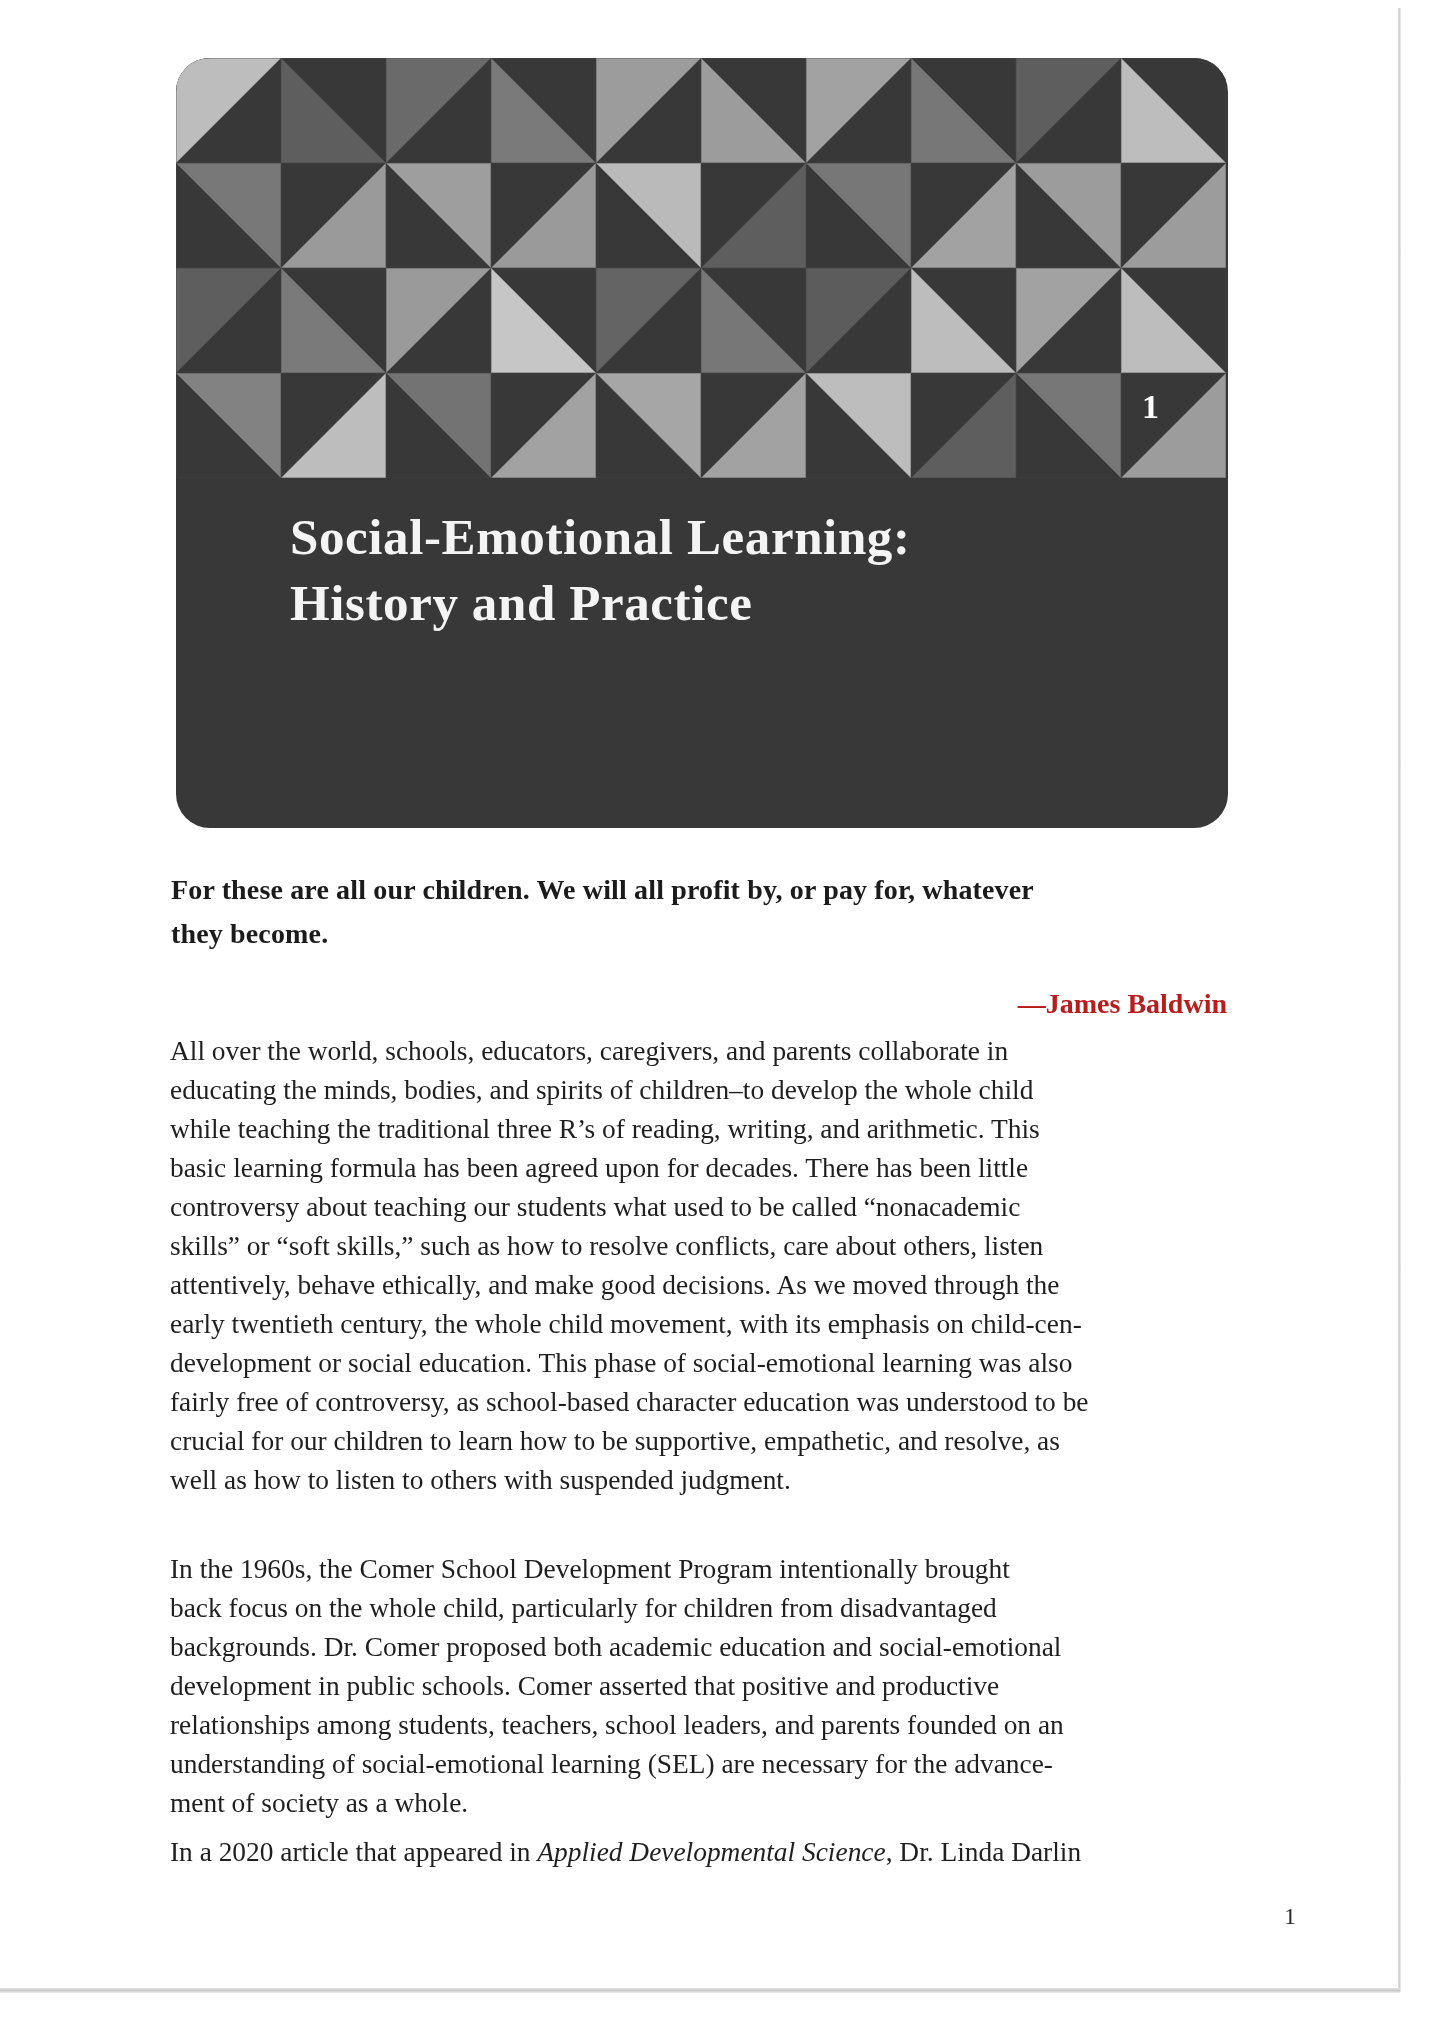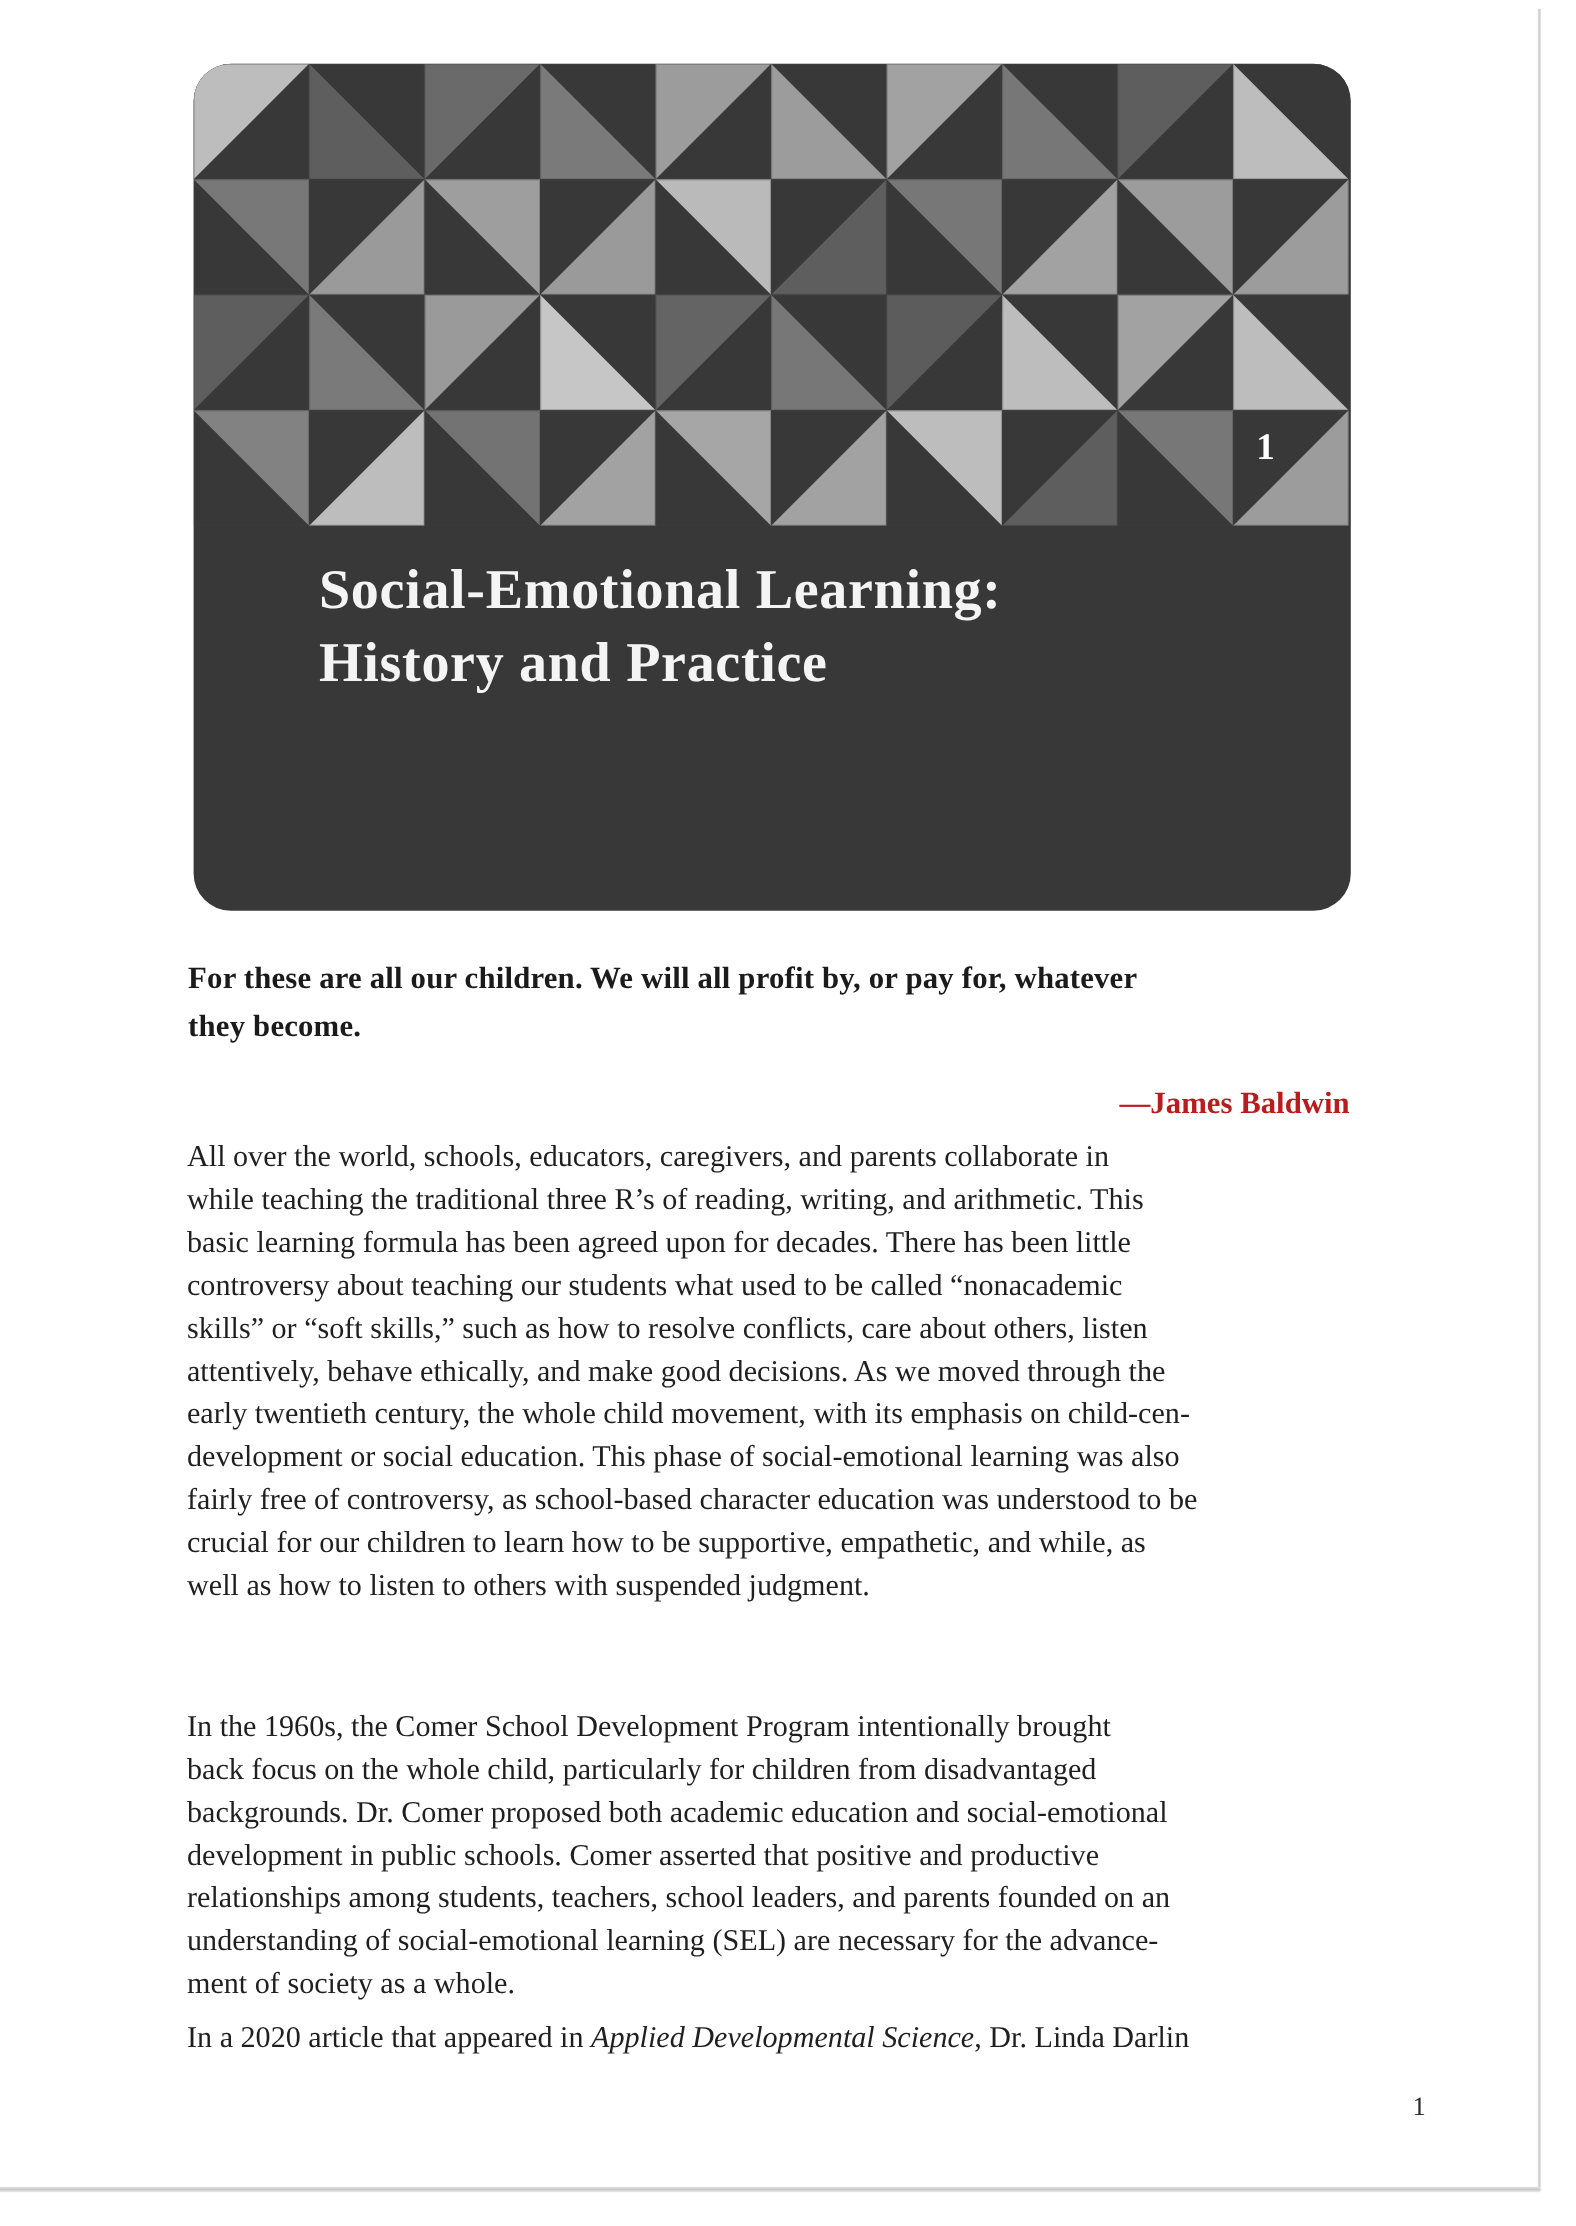--- a/index.html
+++ b/index.html
@@ -194,6 +194,7 @@
 
 <div class="para" id="para1" style="top:1032px;">
     <div class="line">All over the world, schools, educators, caregivers, and parents collaborate in</div>
+    <div class="line">educating the minds, bodies, and spirits of children–to develop the whole child</div>
     <div class="line">while teaching the traditional three R’s of reading, writing, and arithmetic. This</div>
     <div class="line">basic learning formula has been agreed upon for decades. There has been little</div>
     <div class="line">controversy about teaching our students what used to be called “nonacademic</div>

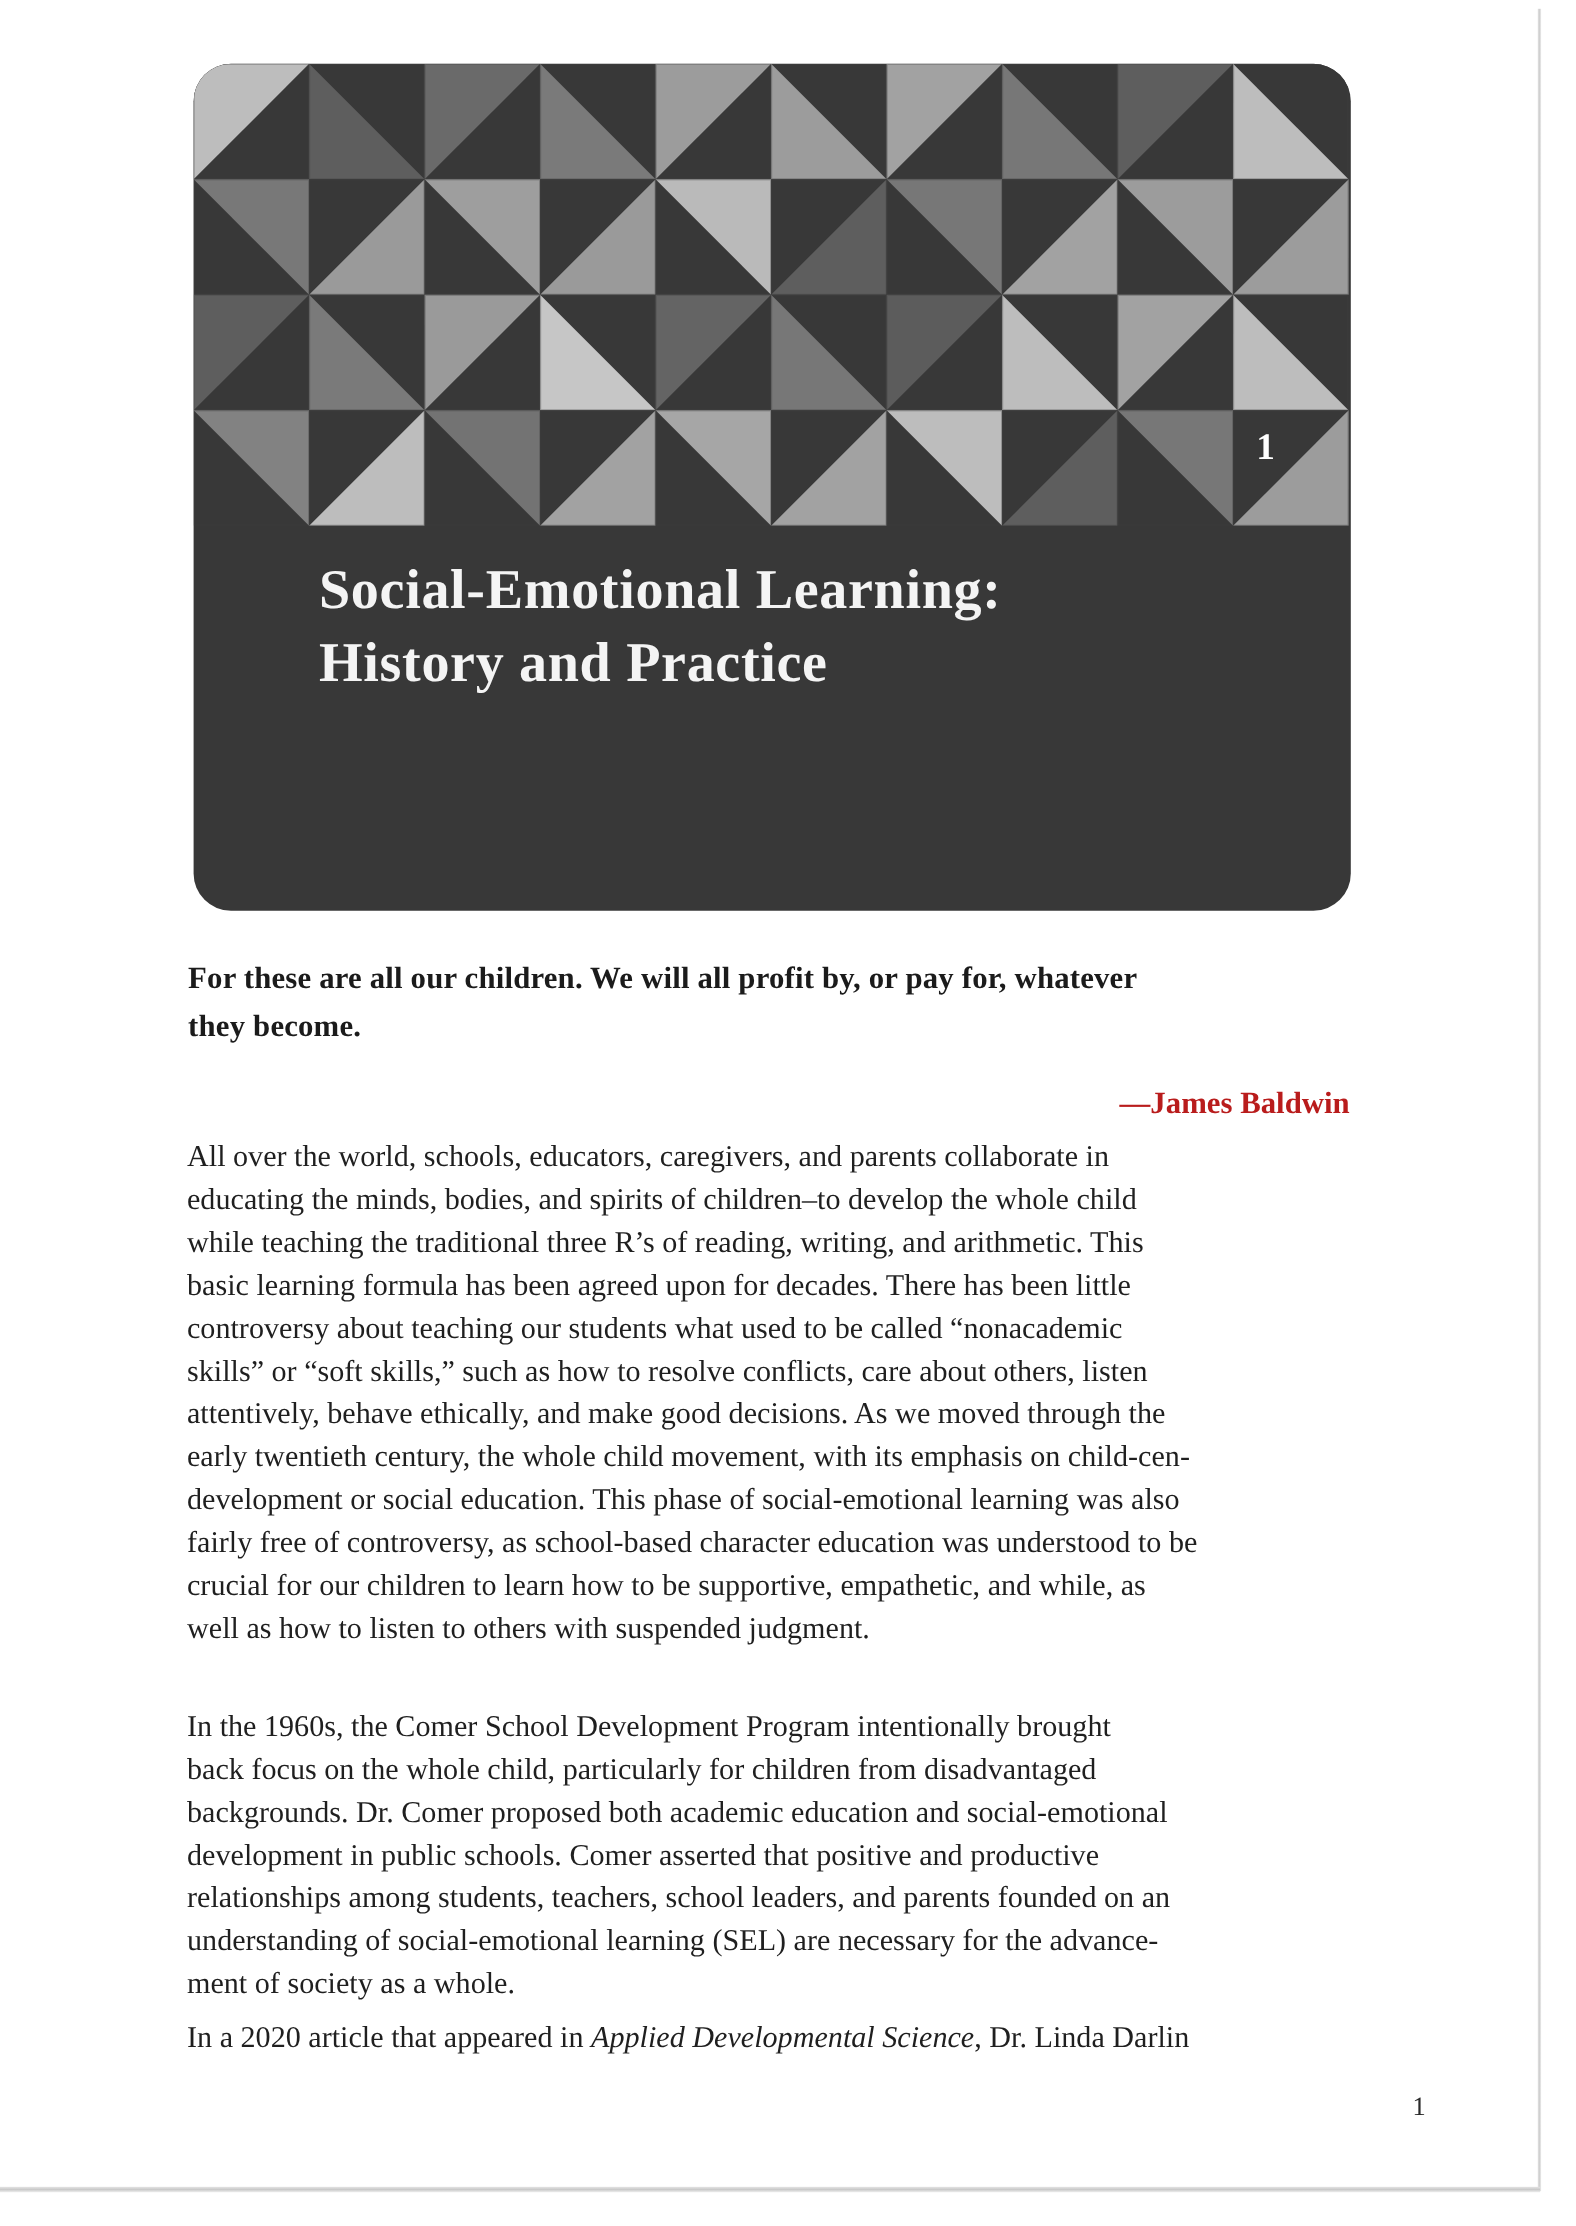--- a/index.html
+++ b/index.html
@@ -203,7 +203,7 @@
     <div class="line">early twentieth century, the whole child movement, with its emphasis on child-cen-</div>
     <div class="line">development or social education. This phase of social-emotional learning was also</div>
     <div class="line">fairly free of controversy, as school-based character education was understood to be</div>
-    <div class="line">crucial for our children to learn how to be supportive, empathetic, and while, as</div>
+    <div class="line">crucial for our children to learn how to be supportive, empathetic, and resolve, as</div>
     <div class="line">well as how to listen to others with suspended judgment.</div>
   </div>
 <div class="para" id="para2" style="top:1550px;">

